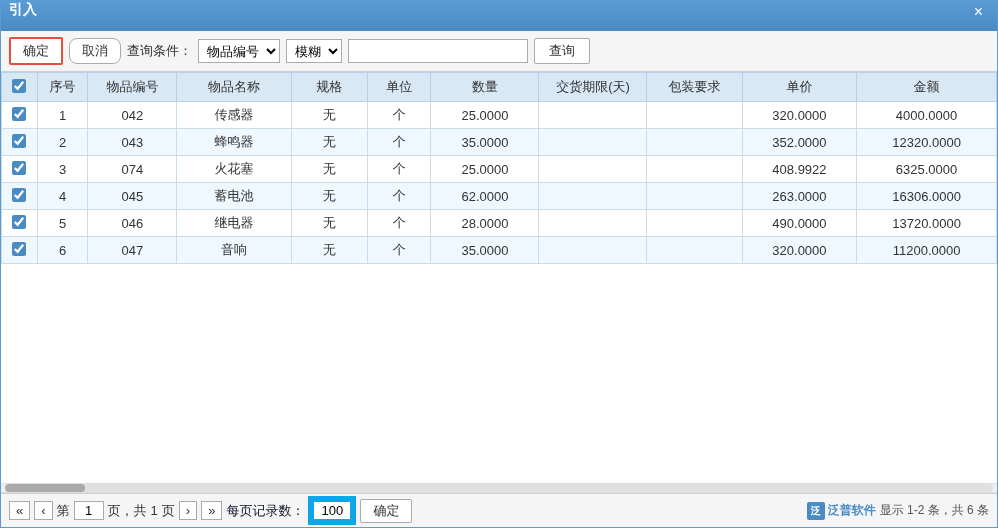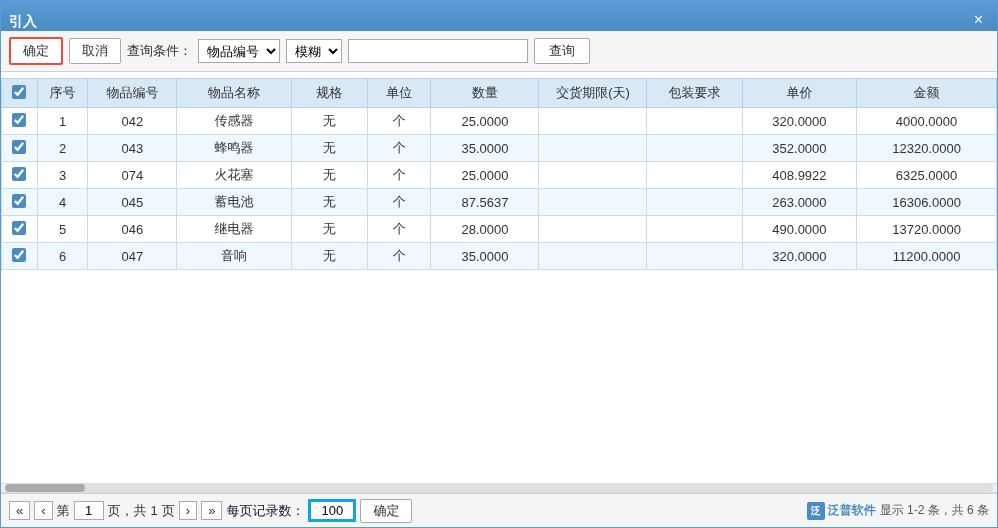--- a/index.html
+++ b/index.html
@@ -26,7 +26,7 @@
       background: linear-gradient(to bottom, #5b9bd5, #4a8bc4);
       color: #fff;
       display: flex;
-      align-items: flex-end;
+      align-items: flex-start;
       justify-content: space-between;
       padding: 0 8px;
       height: 30px;

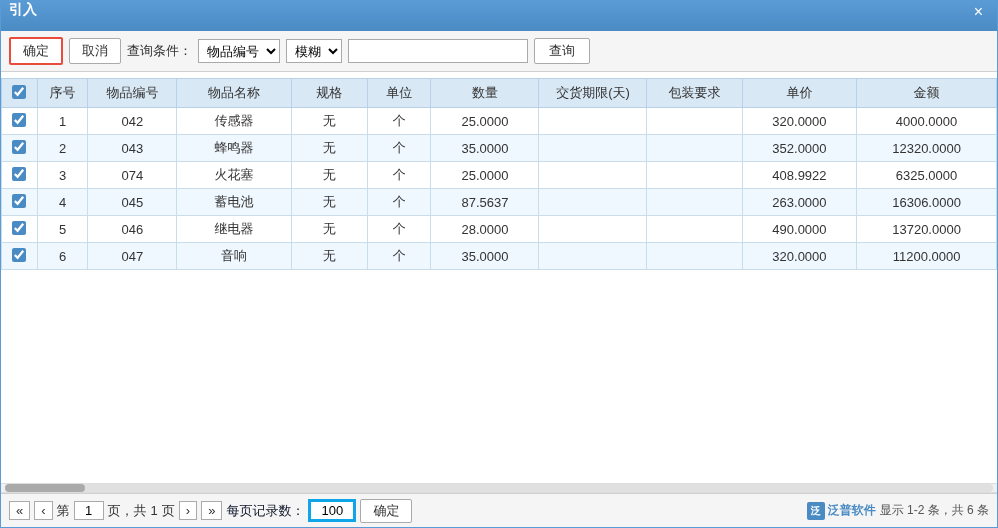--- a/index.html
+++ b/index.html
@@ -71,7 +71,7 @@
       cursor: pointer;
       font-size: 13px;
       font-family: inherit;
-      border-radius: 2px;
+      border-radius: 8px;
     }
     .toolbar-label {
       color: #333;

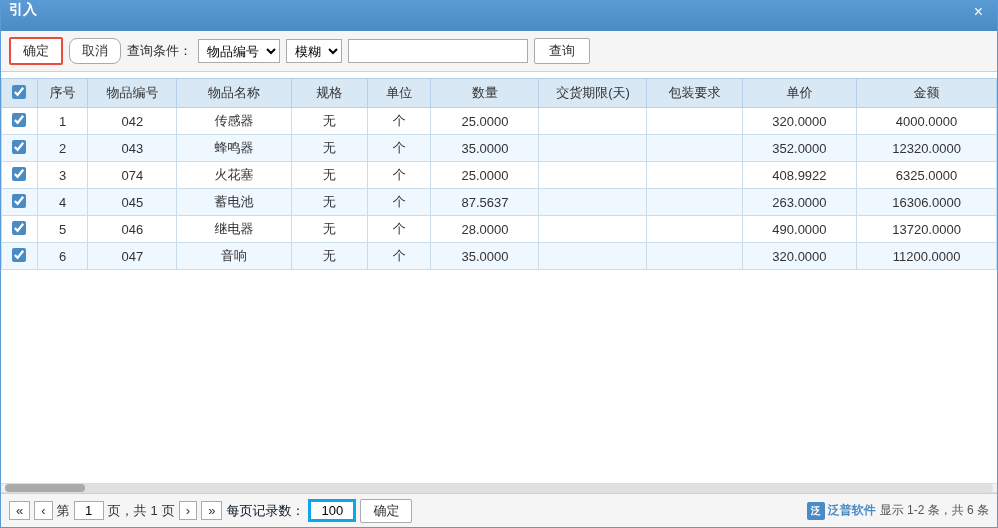--- a/index.html
+++ b/index.html
@@ -113,7 +113,6 @@
       width: 100%;
       border-collapse: collapse;
       table-layout: fixed;
-      margin-top: 6px;
     }
     thead tr {
       background: #d9e8f5;

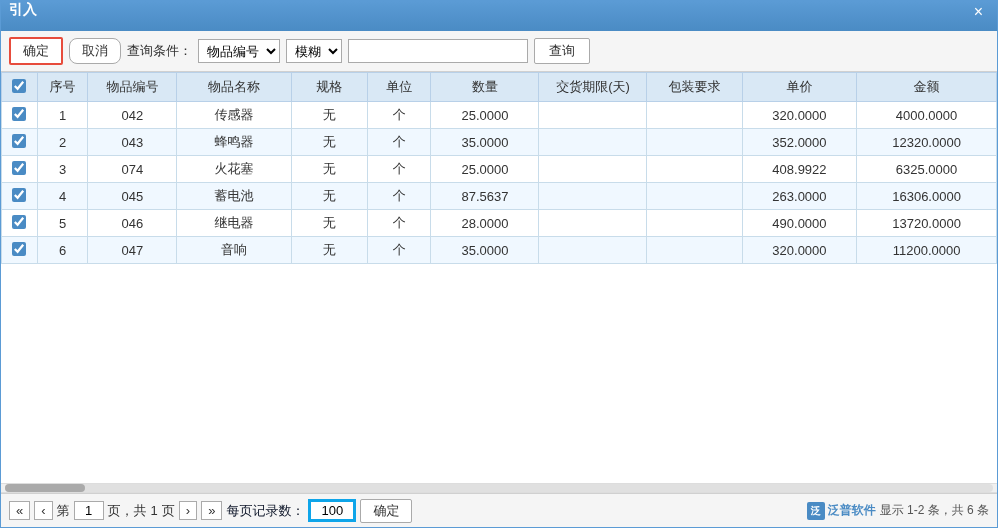--- a/index.html
+++ b/index.html
@@ -371,7 +371,7 @@
       <td>蓄电池</td>
       <td>无</td>
       <td>个</td>
-      <td>87.5637</td>
+      <td>62.0000</td>
       <td></td>
       <td></td>
       <td>263.0000</td>

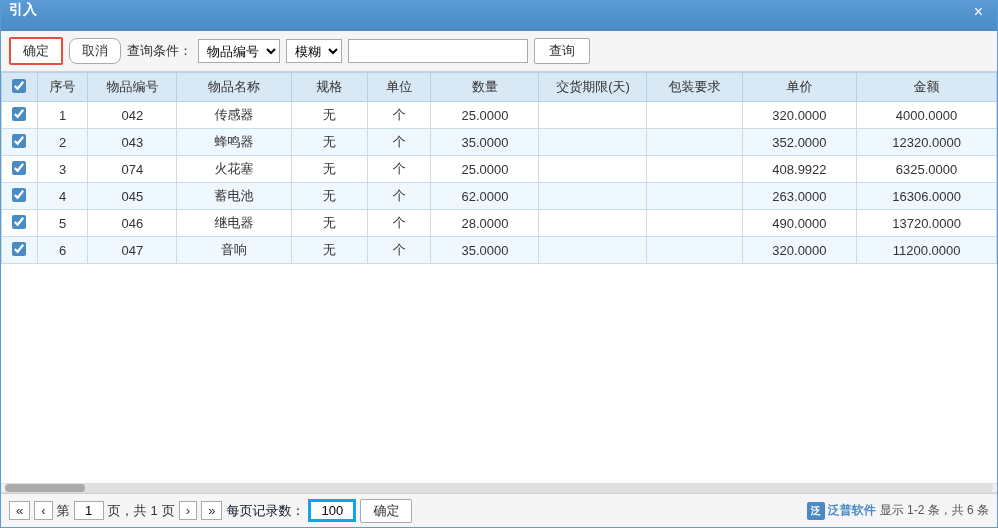--- a/index.html
+++ b/index.html
@@ -200,7 +200,7 @@
     }
     .records-input {
       width: 48px;
-      border: 3px solid #0ea5e9;
+      border: 6px solid #0ea5e9;
       padding: 1px 3px;
       font-size: 13px;
       text-align: center;

